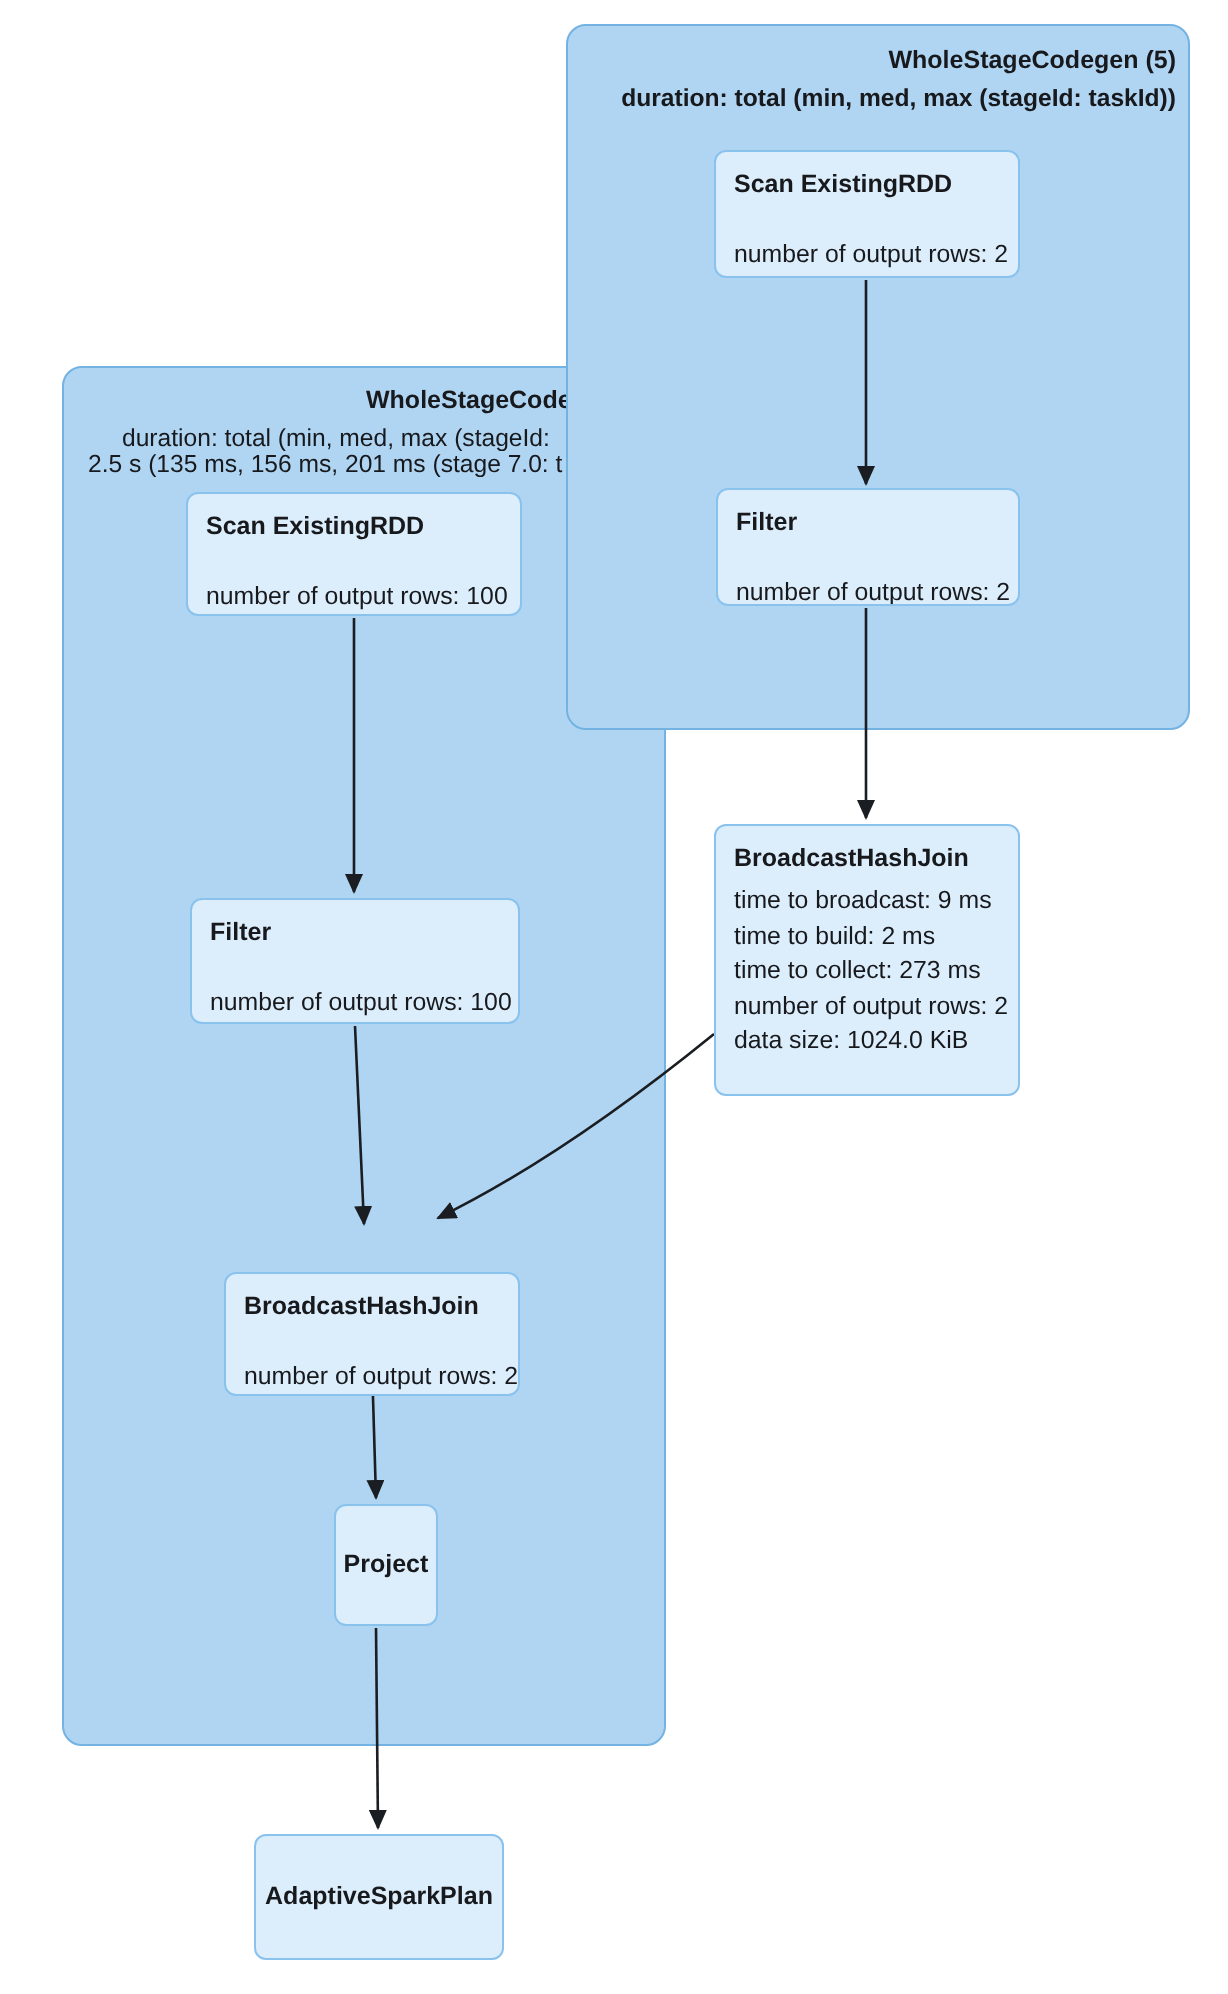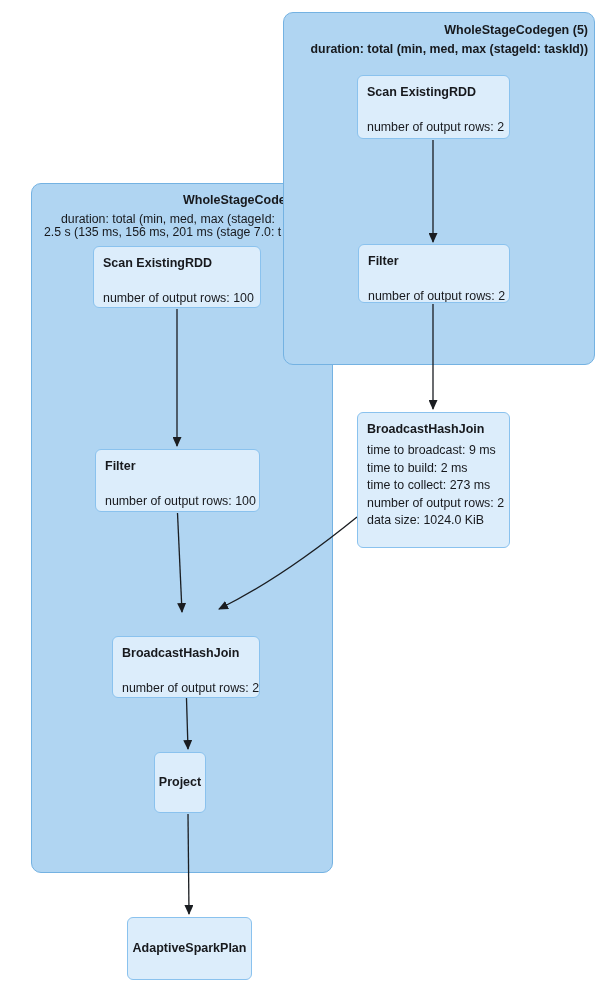--- a/index.html
+++ b/index.html
@@ -88,7 +88,7 @@
   .node-scan2{left:93px;top:246px;width:168px;height:62px;}
   .node-filter2{left:95px;top:449px;width:165px;height:63px;}
   .node-bhj{left:112px;top:617px;width:148px;height:62px;margin-top:19px;}
-  .node-project{left:154px;top:752px;width:52px;height:61px;}
+  .node-project{left:167px;top:752px;width:52px;height:61px;}
   .node-adaptive{left:127px;top:917px;width:125px;height:63px;}
 </style>
 </head>

